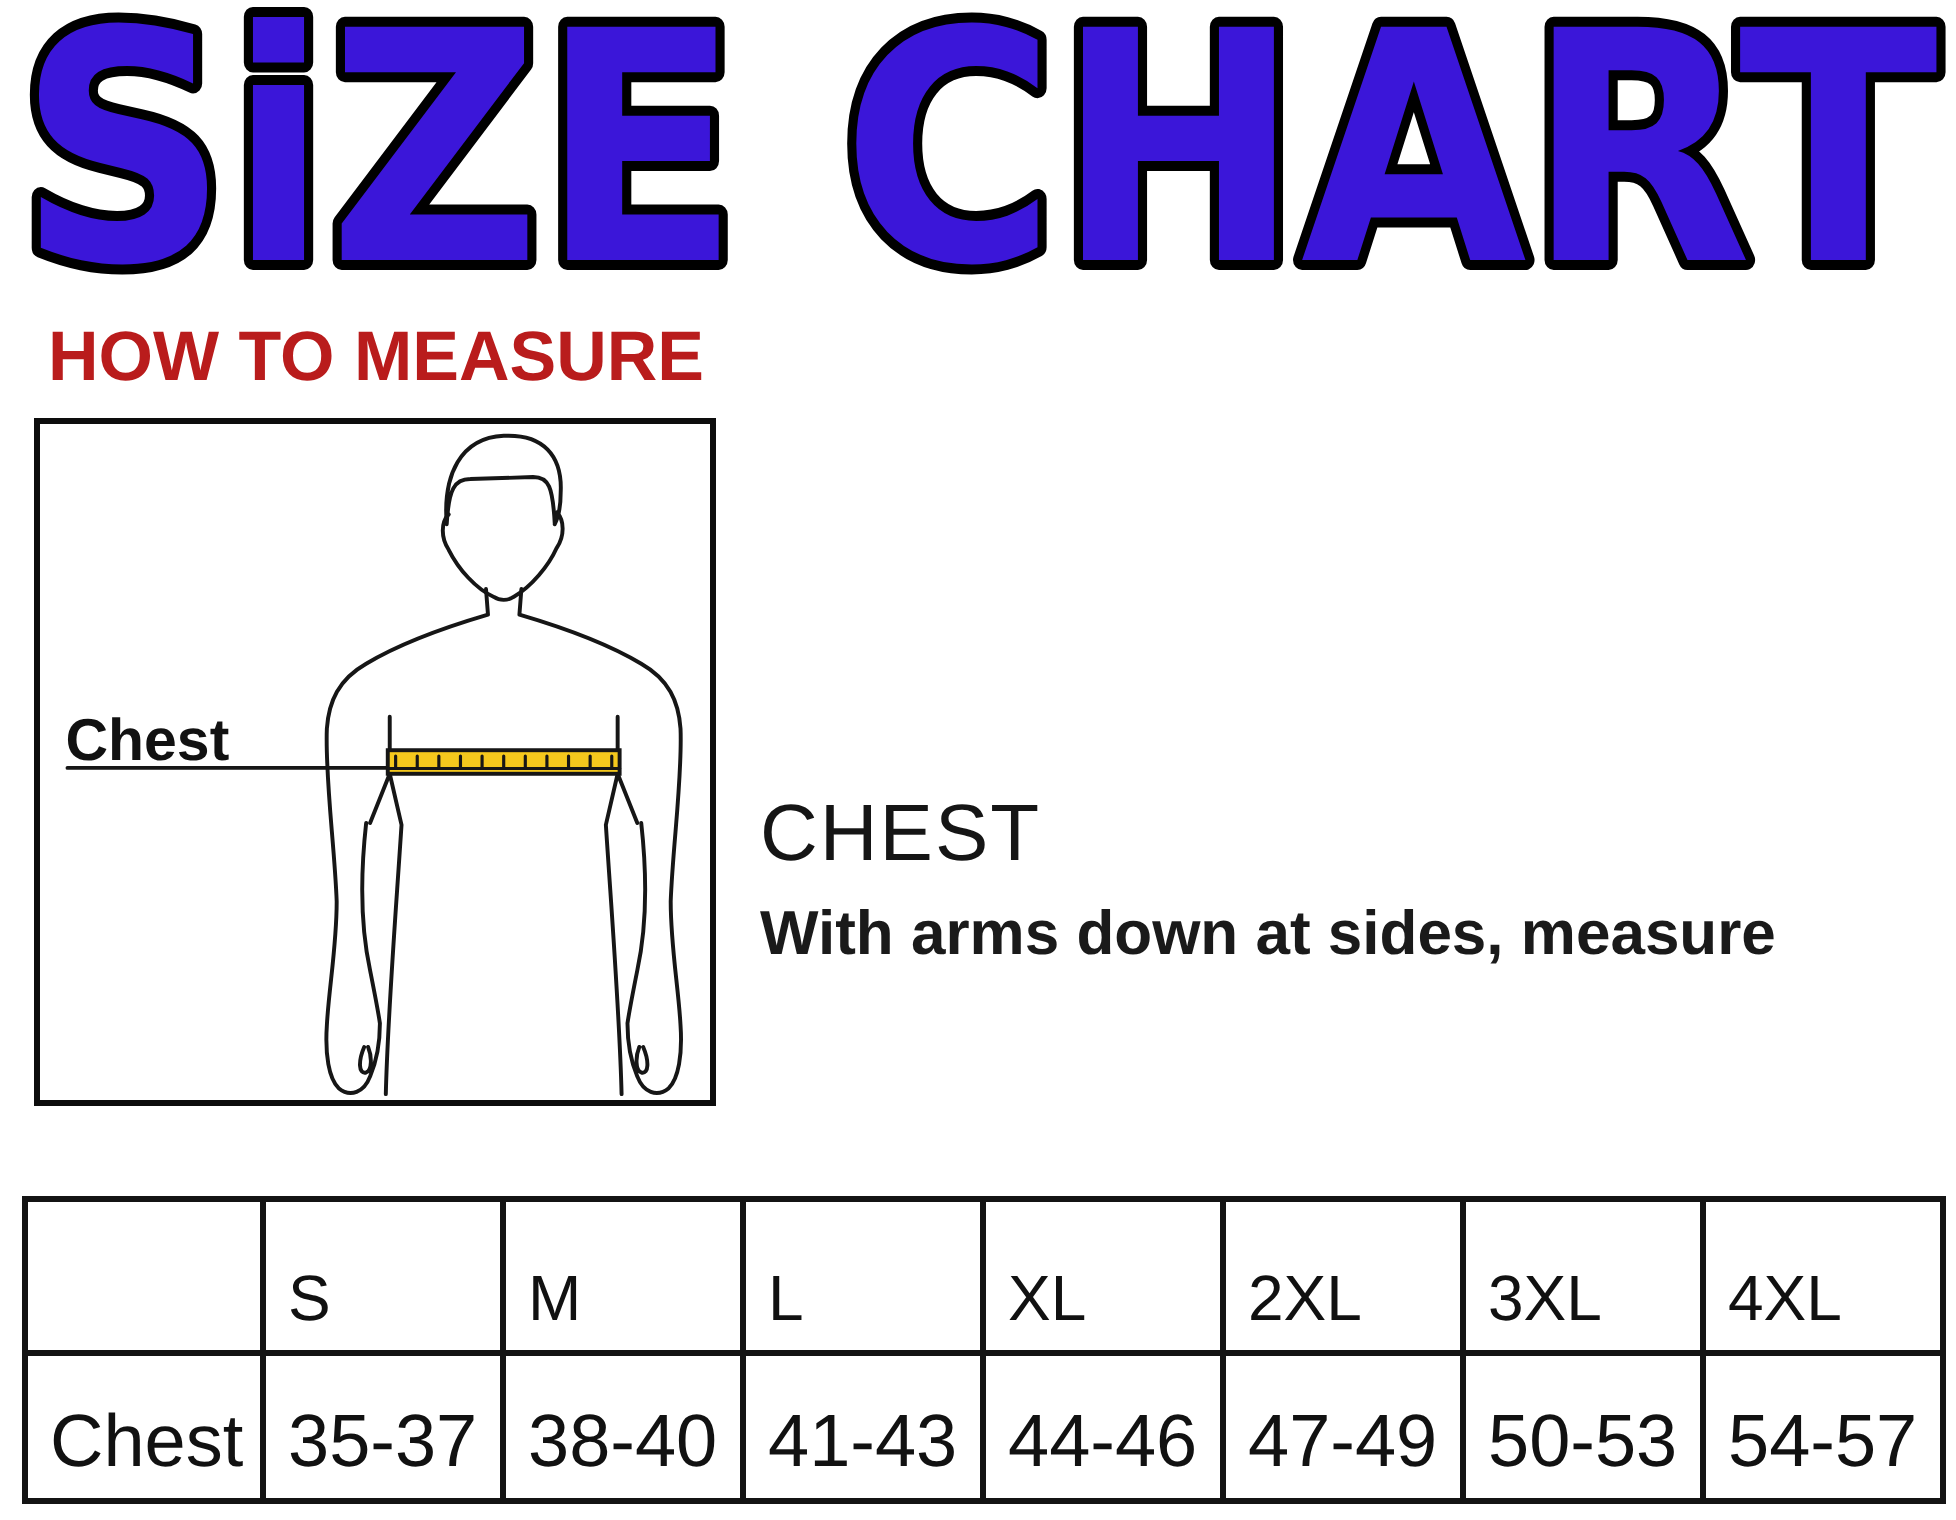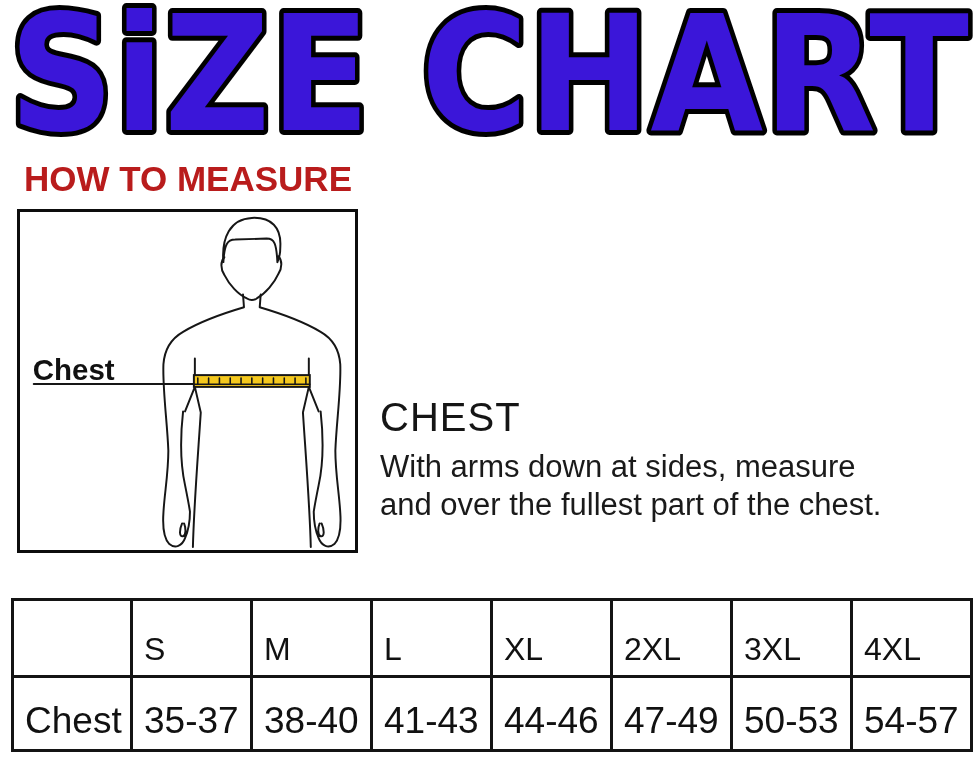--- a/index.html
+++ b/index.html
@@ -64,7 +64,7 @@
     line-height: 38px;
     color: #1a1a1a;
   }
-  .chest-desc div { white-space: nowrap; }
+  .chest-desc div { white-space: nowrap; font-weight: bold; }
 
   
   .size-table-wrap { left: 11px; top: 598px; }

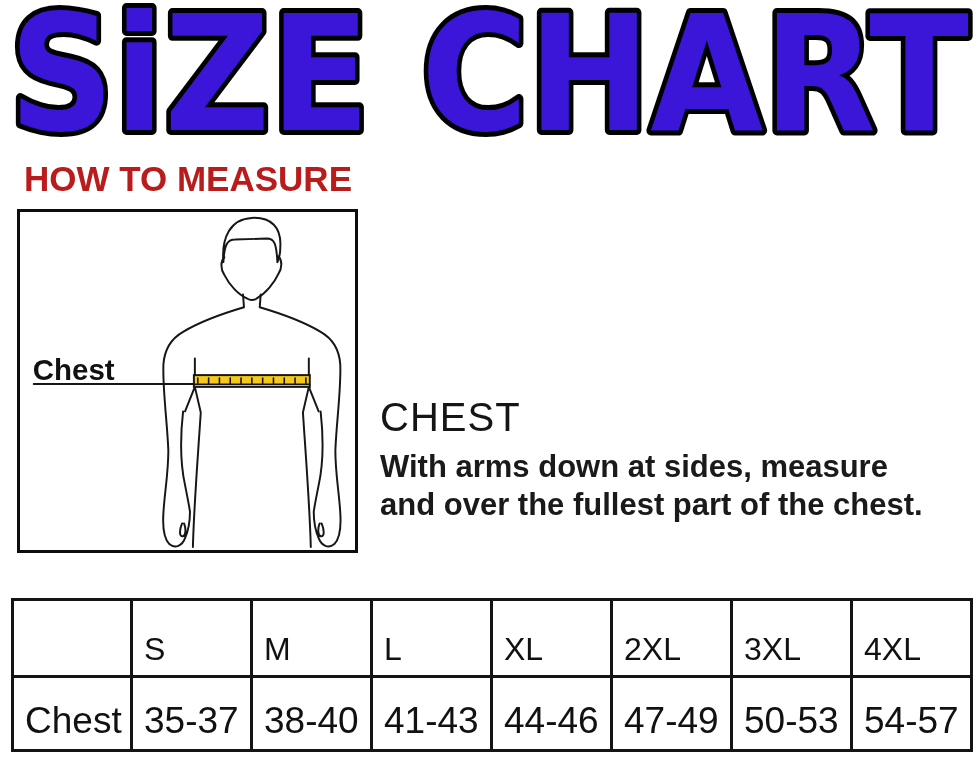--- a/index.html
+++ b/index.html
@@ -127,7 +127,6 @@
   <div class="abs chest-heading">CHEST</div>
   <div class="abs chest-desc">
     <div>With arms down at sides, measure</div>
-    <div>and over the fullest part of the chest.</div>
   </div>
 
   <div class="abs size-table-wrap">

